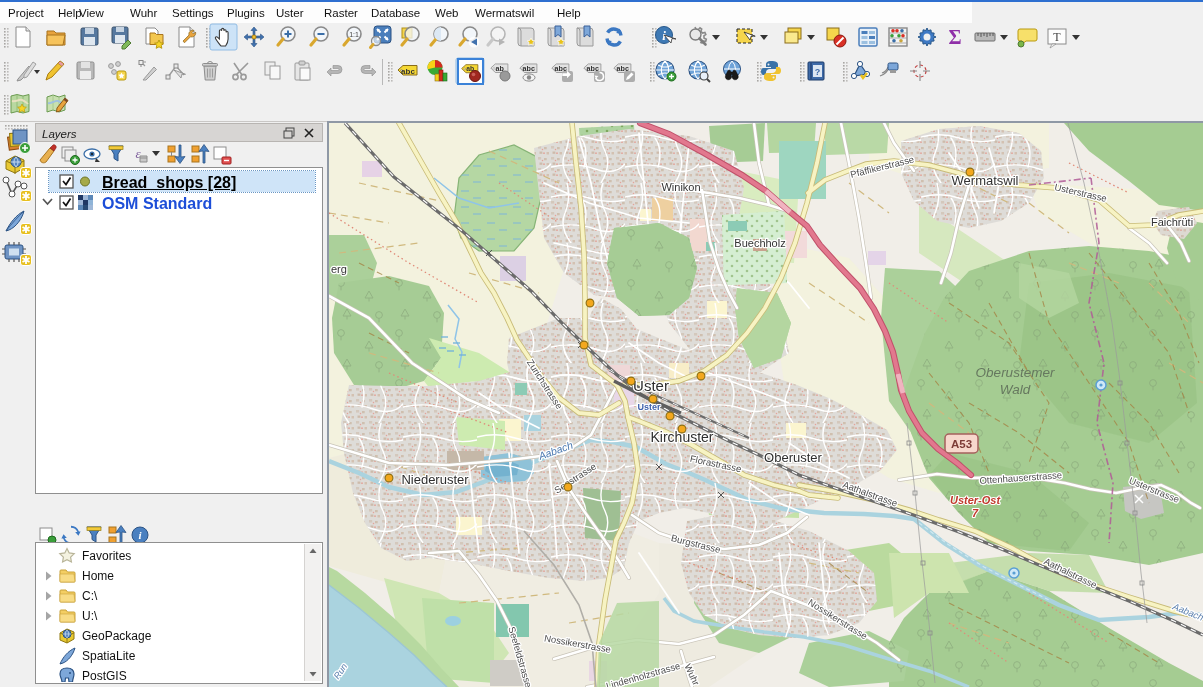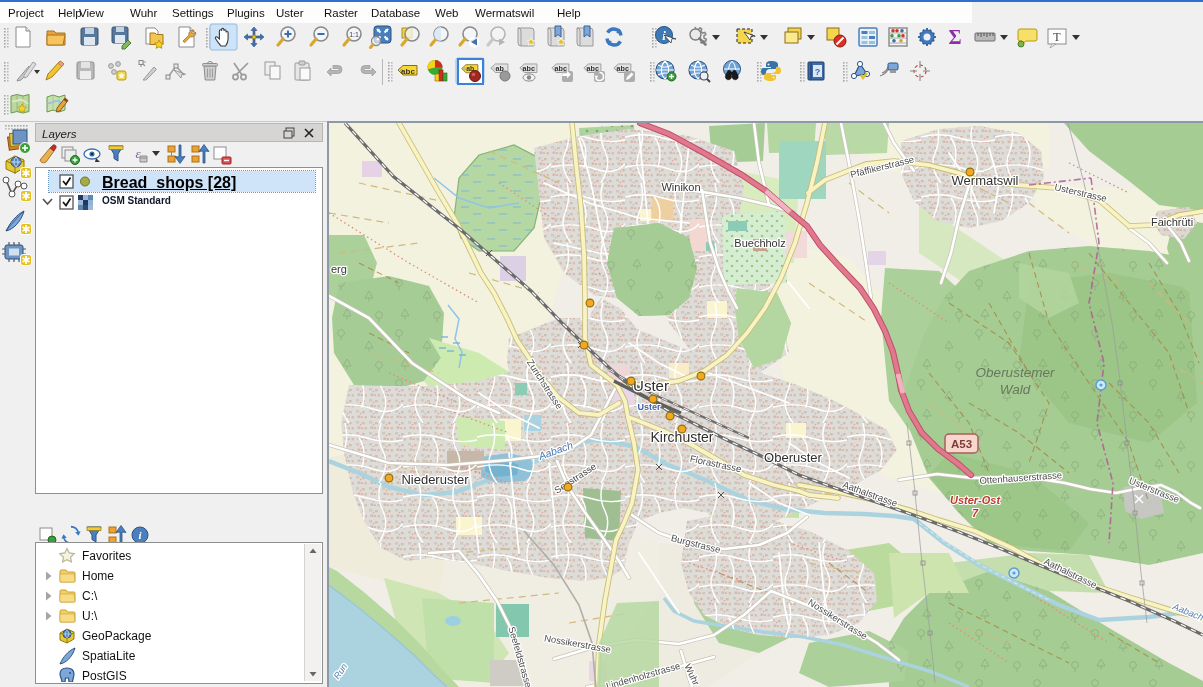--- a/index.html
+++ b/index.html
@@ -679,7 +679,7 @@
         </g>
       </svg>
       <span class="abs" style="left:66px;top:6px;font-size:16px;font-weight:bold;text-decoration:underline;color:#000">Bread_shops [28]</span>
-      <span class="abs" style="left:66px;top:27px;font-size:10px;font-weight:bold;color:#0f172a">OSM Standard</span>
+      <span class="abs" style="left:66px;top:27px;font-size:16px;font-weight:bold;color:#1d4ed8">OSM Standard</span>
     </div>
   </div>
 <div class="panel" style="top:503px;height:184px">

